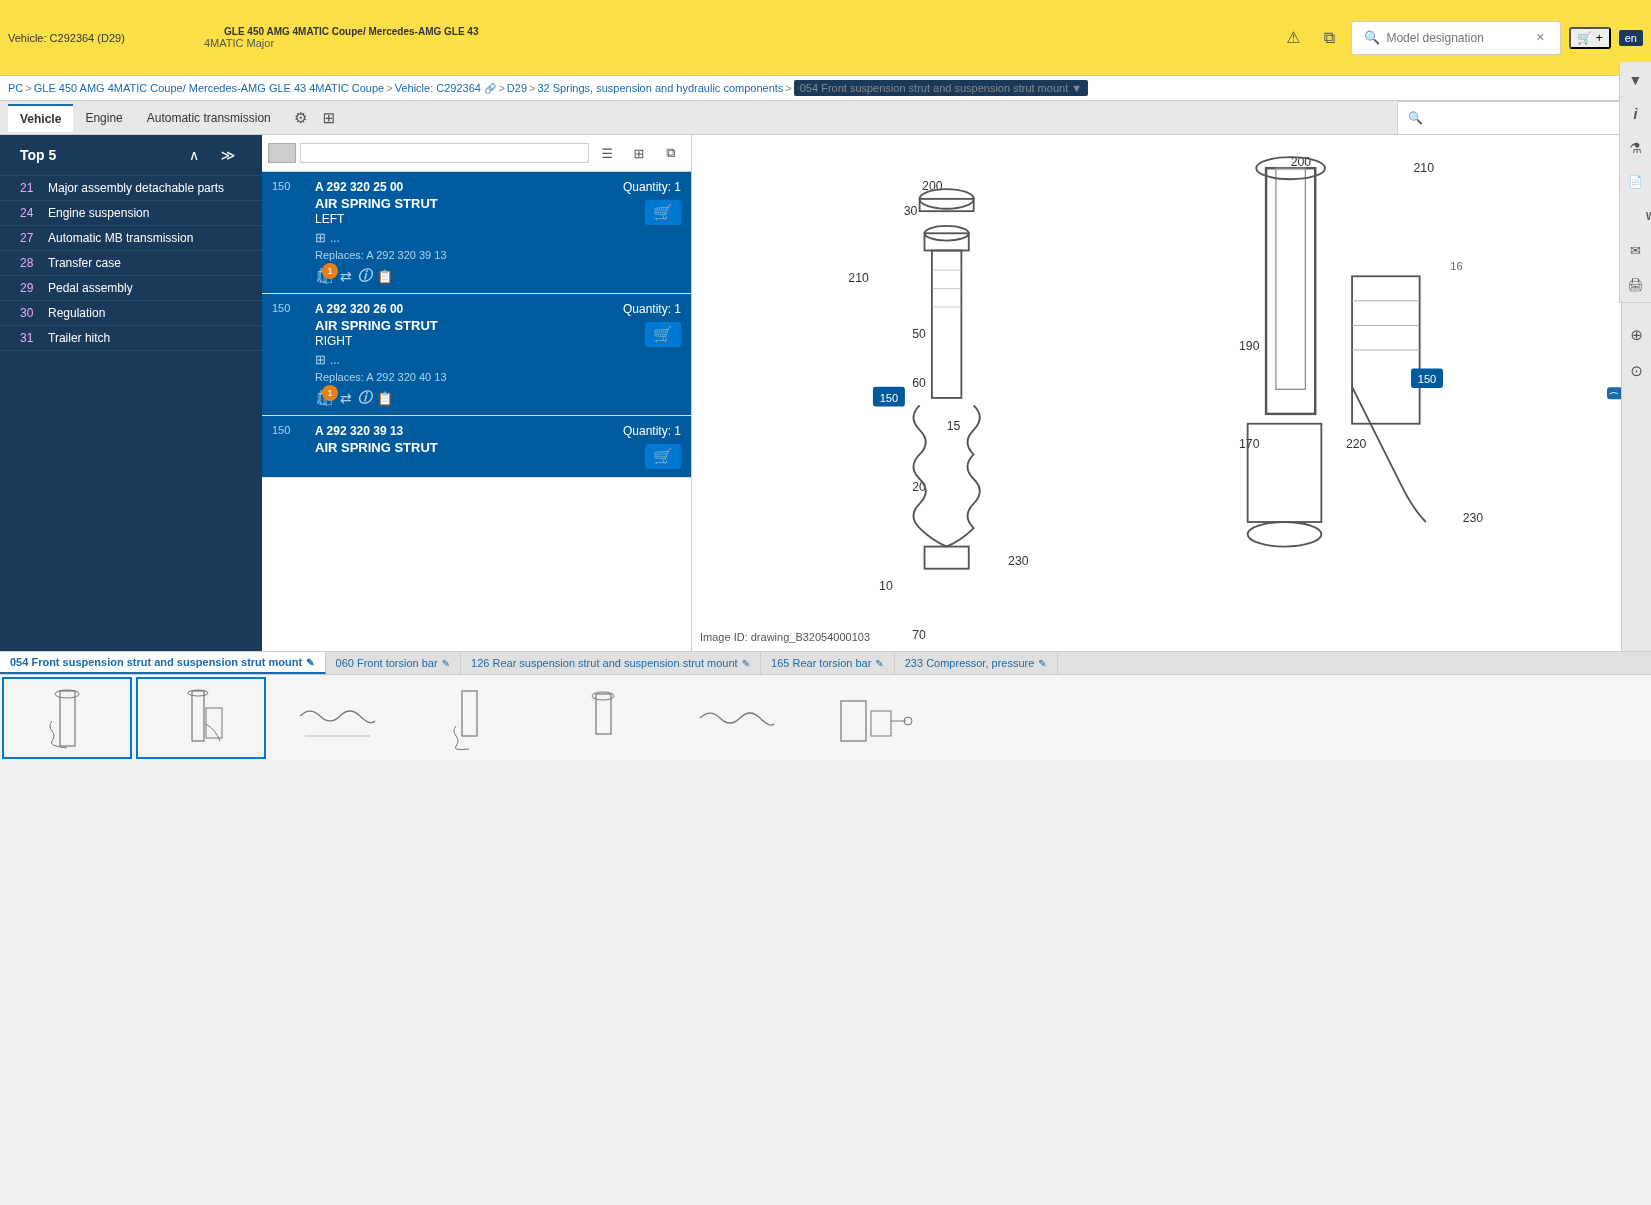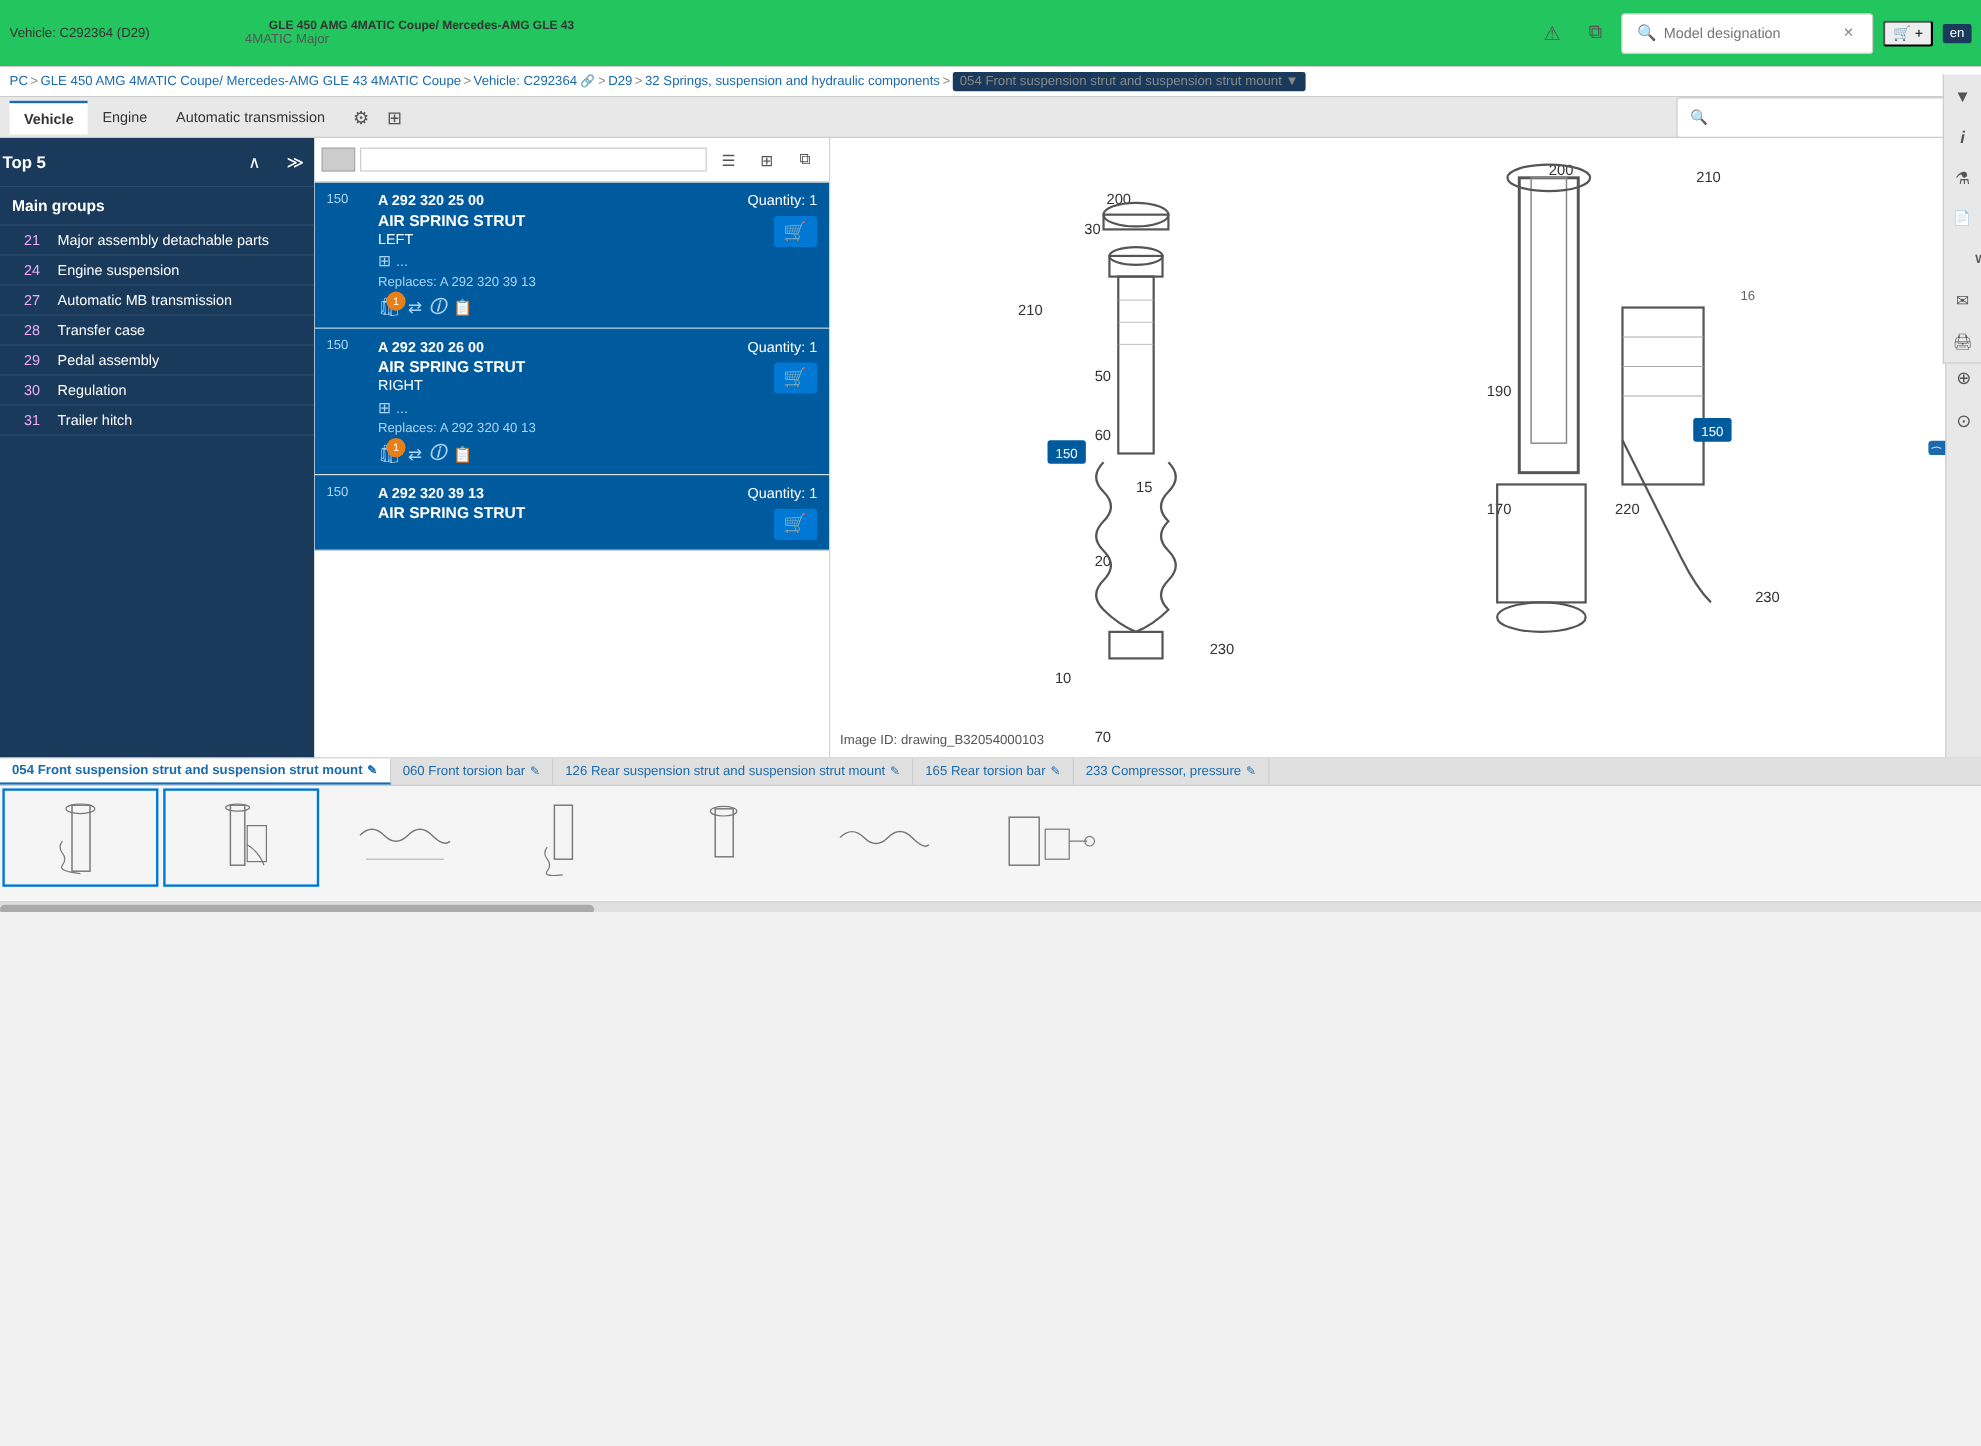--- a/index.html
+++ b/index.html
@@ -6,7 +6,7 @@
     body { font-family: Arial, sans-serif; font-size: 12px; background: #f0f0f0; overflow: hidden; width: 1651px; height: 760px; }
 
     
-    .header { display: flex; align-items: center; background: #22c55e; border-bottom: 1px solid #ccc; padding: 4px 8px; height: 56px; }
+    .header { display: flex; align-items: center; background: #fde047; border-bottom: 1px solid #ccc; padding: 4px 8px; height: 76px; }
     .header-vehicle { font-size: 11px; color: #333; min-width: 180px; }
     .header-model { font-size: 10px; font-weight: bold; color: #333; flex: 1; margin-left: 20px; }
     .header-model-sub { font-size: 11px; color: #555; }

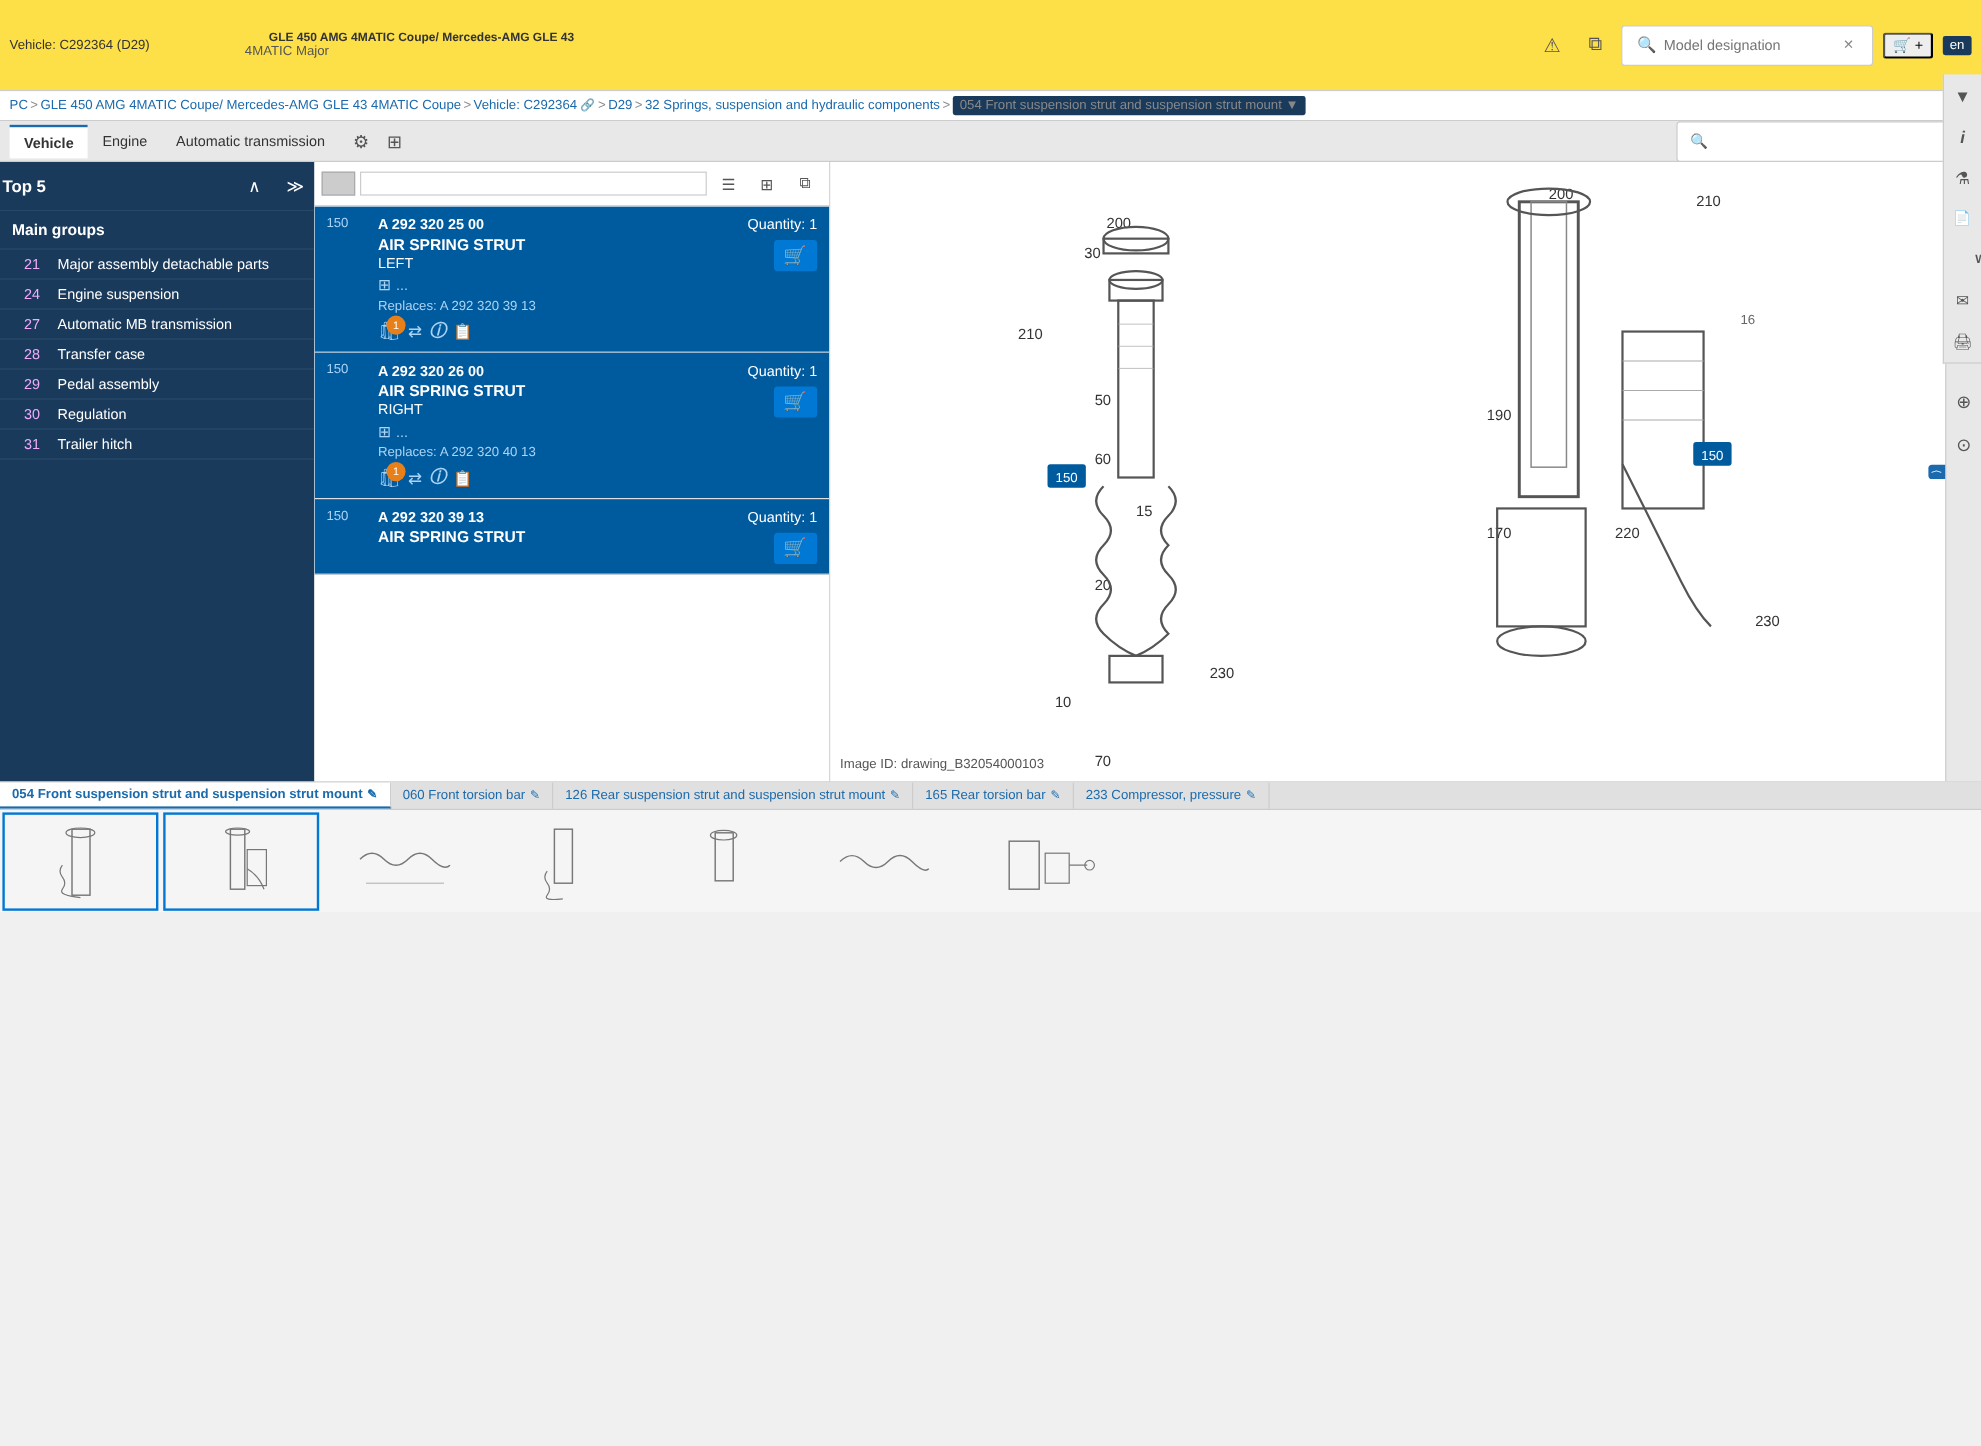--- a/index.html
+++ b/index.html
@@ -36,7 +36,7 @@
 
     
     .sidebar { width: 262px; background: #1a3a5c; color: #fff; display: flex; flex-direction: column; overflow: hidden; }
-    .sidebar-header { display: flex; align-items: center; justify-content: space-between; padding: 6px 2px; background: #1a3a5c; border-bottom: 1px solid #2a4a6c; }
+    .sidebar-header { display: flex; align-items: center; justify-content: space-between; padding: 6px 20px; background: #1a3a5c; border-bottom: 1px solid #2a4a6c; }
     .sidebar-title { font-weight: bold; font-size: 14px; }
     .sidebar-header-icons { display: flex; gap: 6px; }
     .sidebar-top-items { }

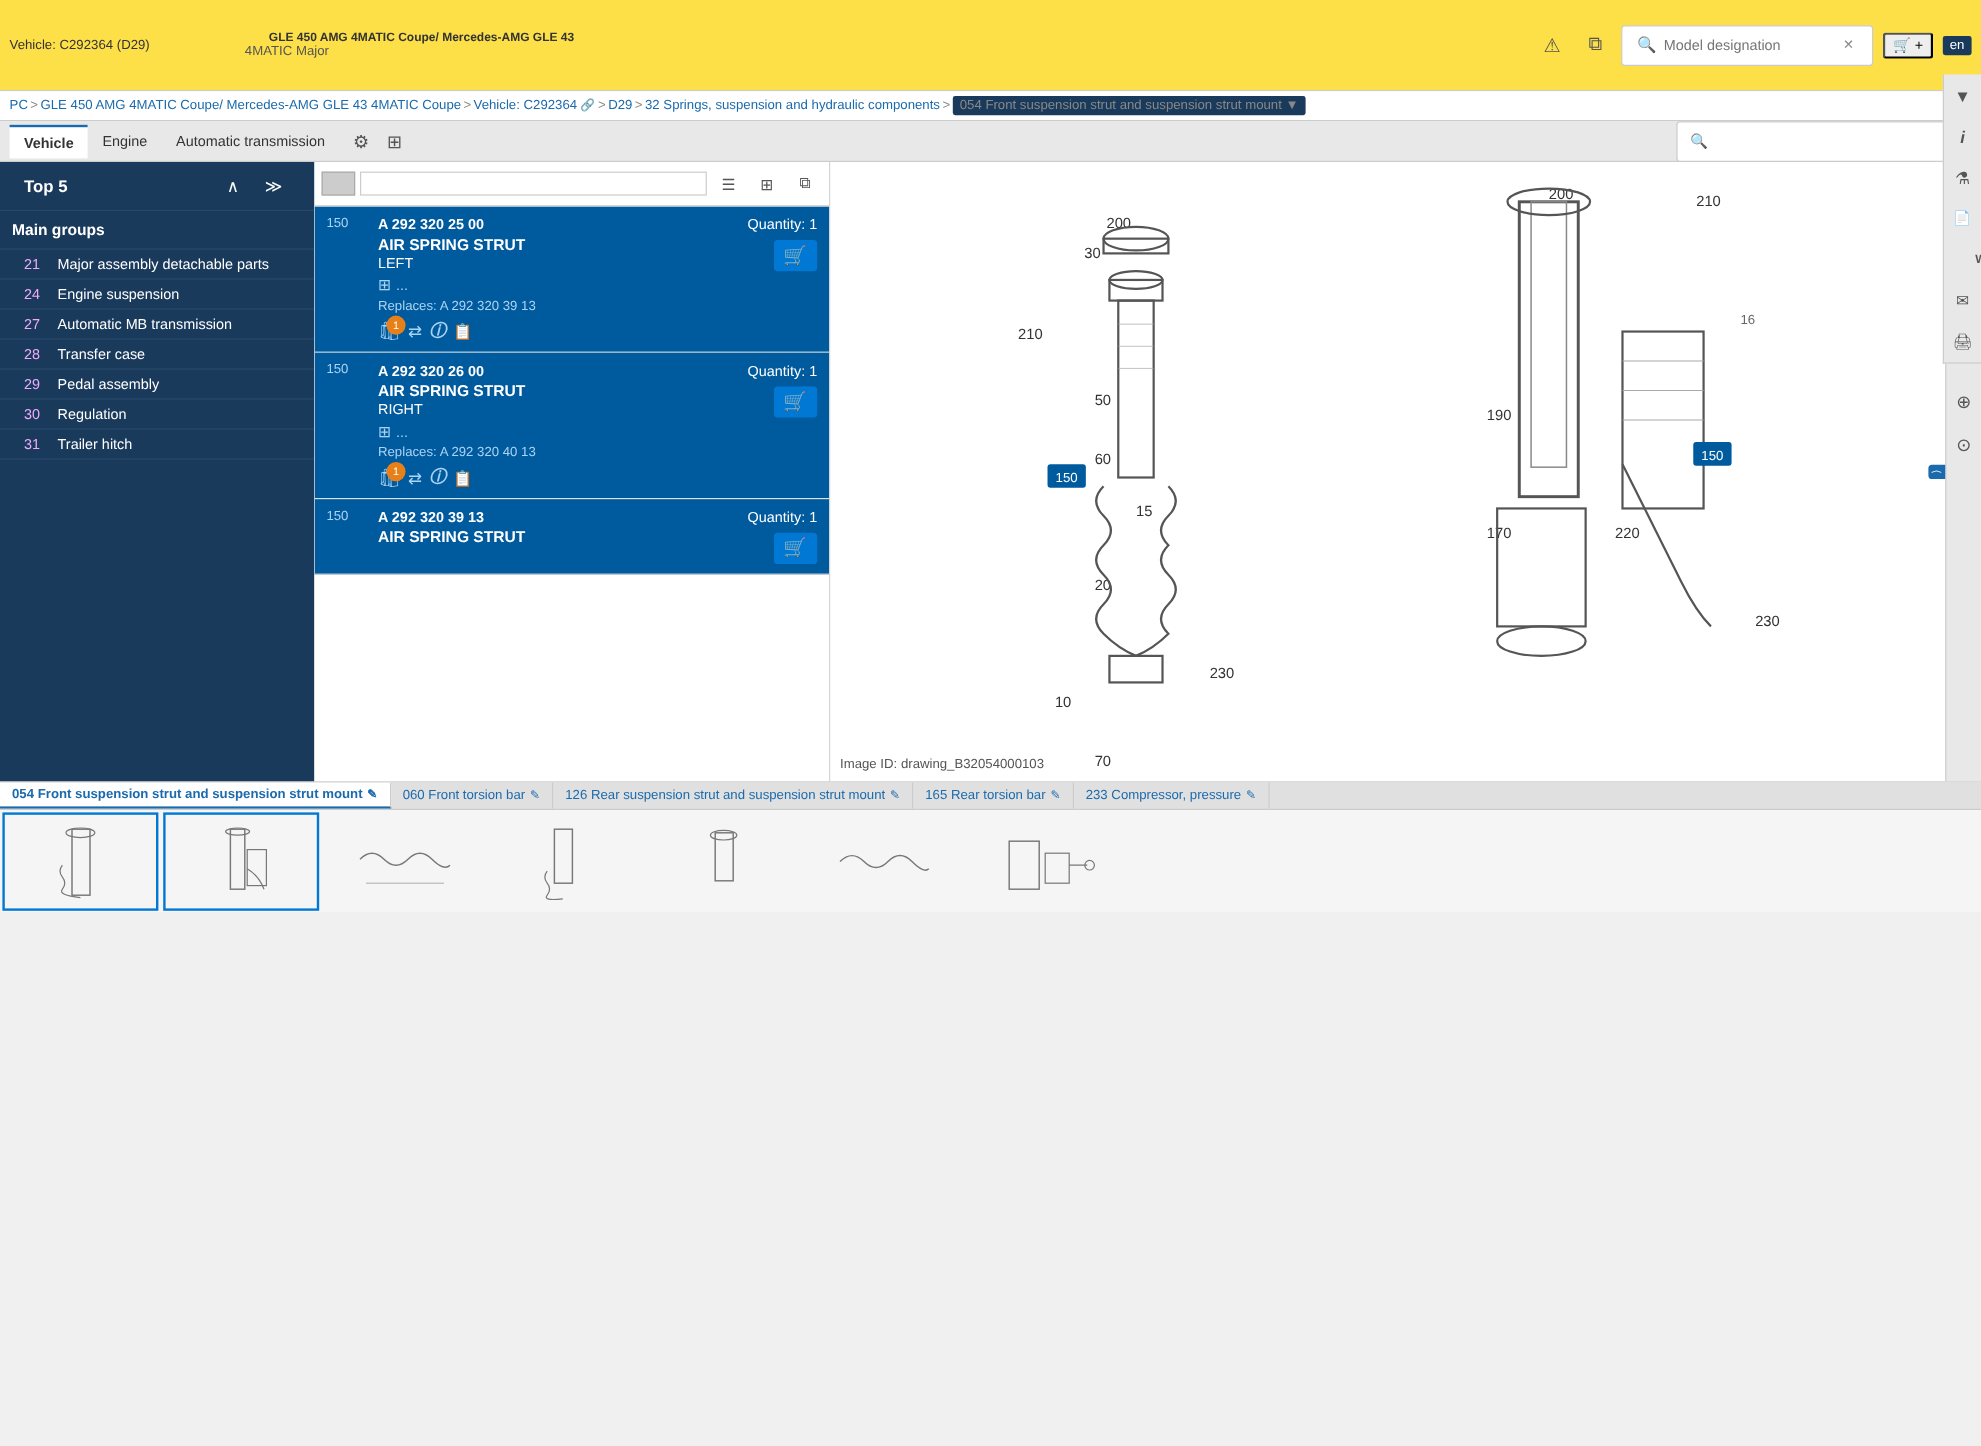--- a/index.html
+++ b/index.html
@@ -157,7 +157,6 @@
         <button class="icon-btn" style="color:#fff; font-size:14px;">≫</button>
       </div>
     </div>
-    <div class="sidebar-section-title">Main groups</div>
     <div>
       <div class="sidebar-main-item">
         <span class="sidebar-num">21</span>

